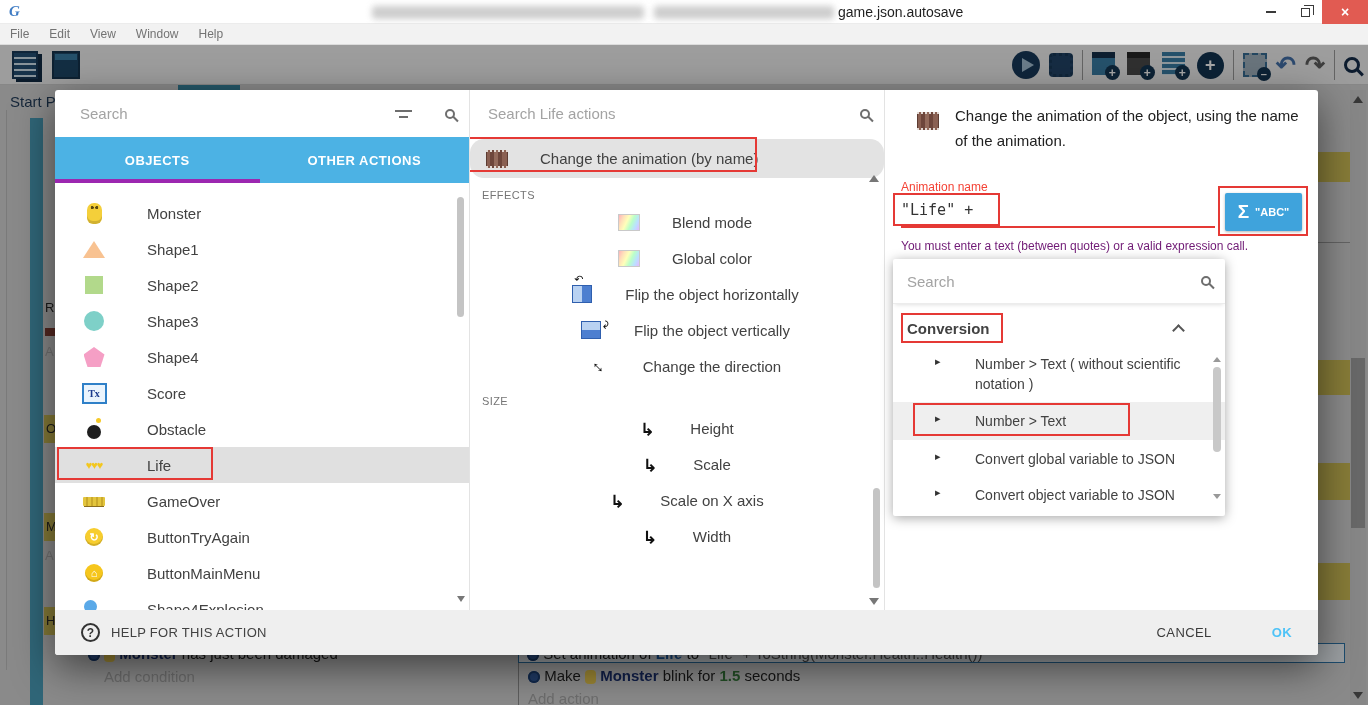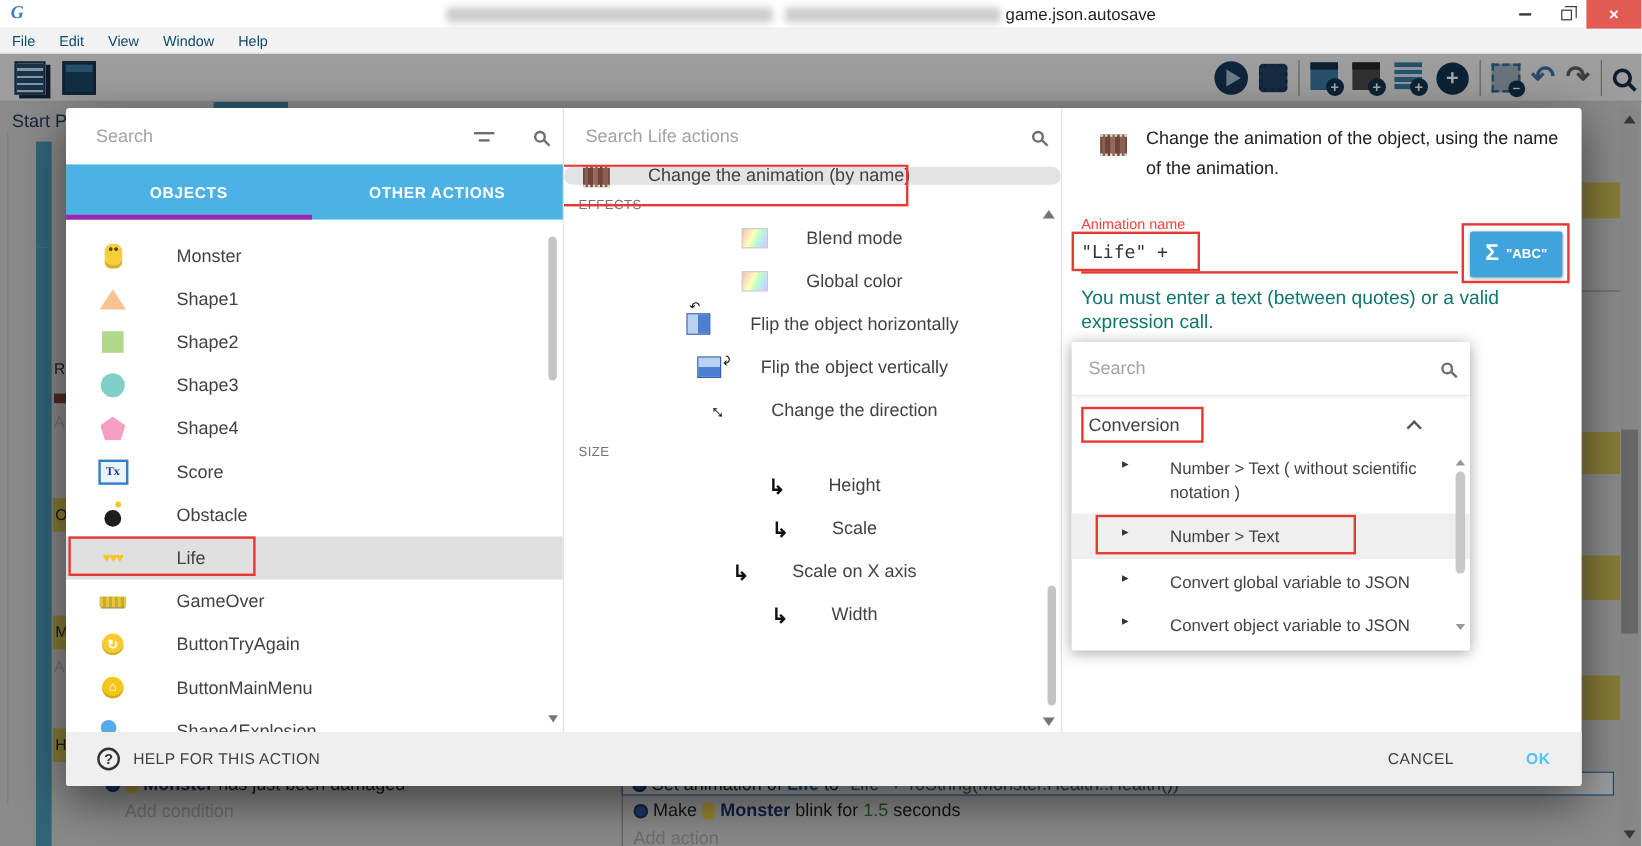--- a/index.html
+++ b/index.html
@@ -23,7 +23,7 @@
 
   
   .menubar { position:absolute; top:24px; left:0; width:100%; height:21px; background:#f2f2f2; border-bottom:1px solid #dcdcdc; display:flex; align-items:center; z-index:5; }
-  .menu-item { padding:0 10px; font-size:12px; color:#0c4a6e; }
+  .menu-item { padding:0 10px; font-size:12px; color:#737373; }
 
   
   .bg-area { position:absolute; top:45px; left:0; width:1368px; height:660px; background:#d4d4d4; filter:brightness(.65) saturate(.85); }

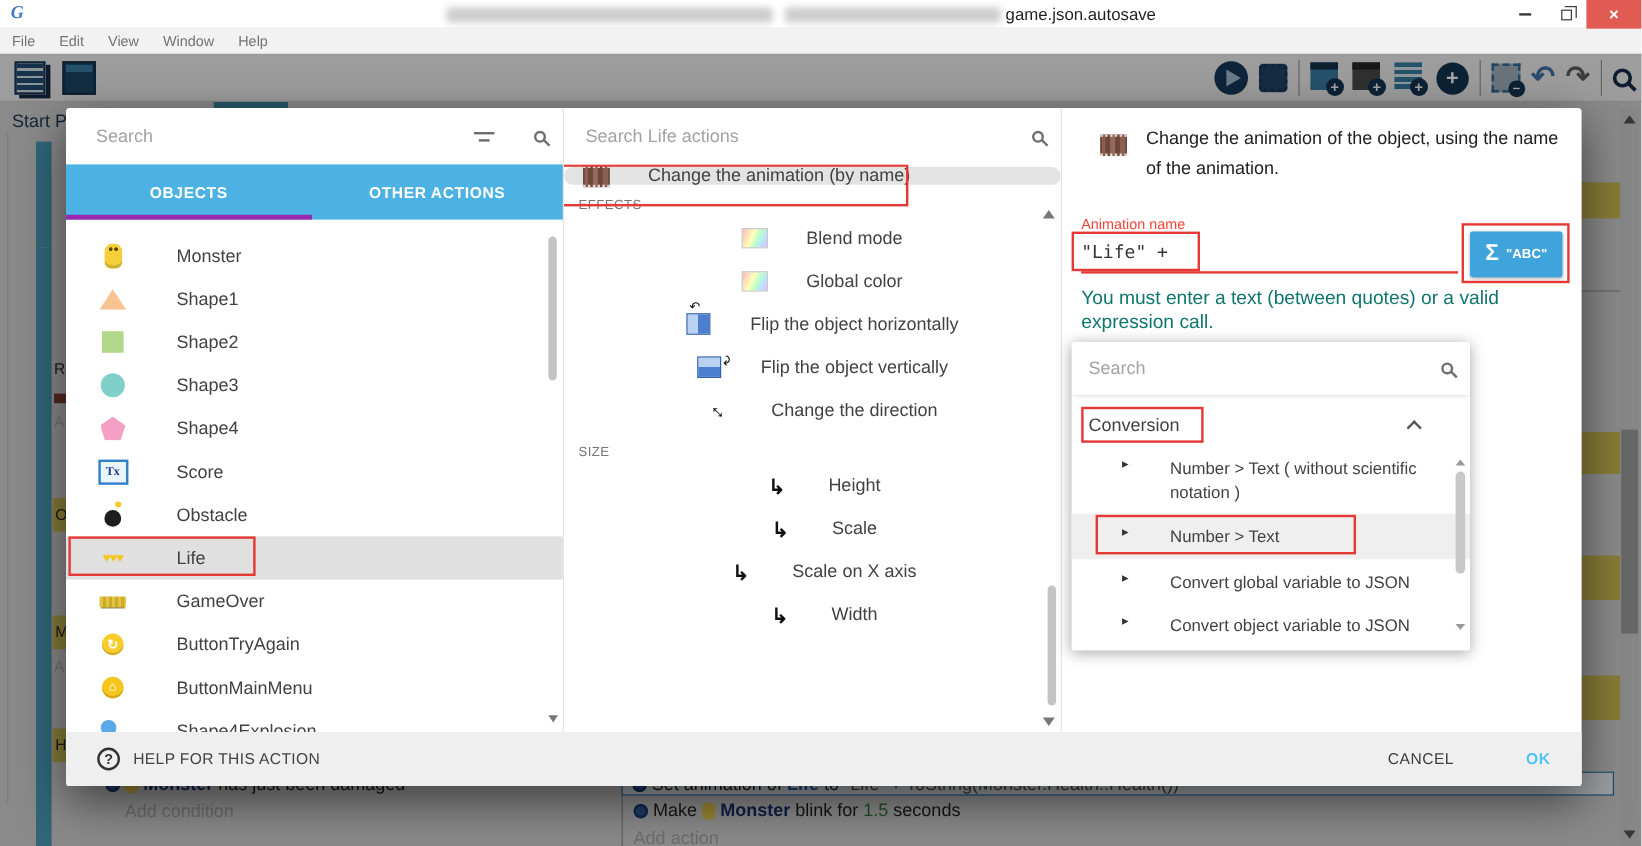--- a/index.html
+++ b/index.html
@@ -130,7 +130,7 @@
   [data-icon="corner-arrow"]::before { content:"↱"; font-size:17px; font-weight:bold; color:#111; display:block; transform:scaleY(-1); }
 
   
-  .action-selected { height:15px; background:#e3e3e3; display:flex; align-items:center; position:relative; margin-top:2px;border-radius:14px; }
+  .action-selected { height:39px; background:#e3e3e3; display:flex; align-items:center; position:relative; margin-top:2px;border-radius:14px; }
   .action-icon { width:26px; height:26px; margin-left:14px; display:flex; align-items:center; justify-content:center; position:relative; flex:none; }
   .action-label { margin-left:30px; font-size:15px; color:#424242; }
   .section-header { font-size:11px; color:#757575; letter-spacing:.4px; margin:11px 0 3px 12px; }

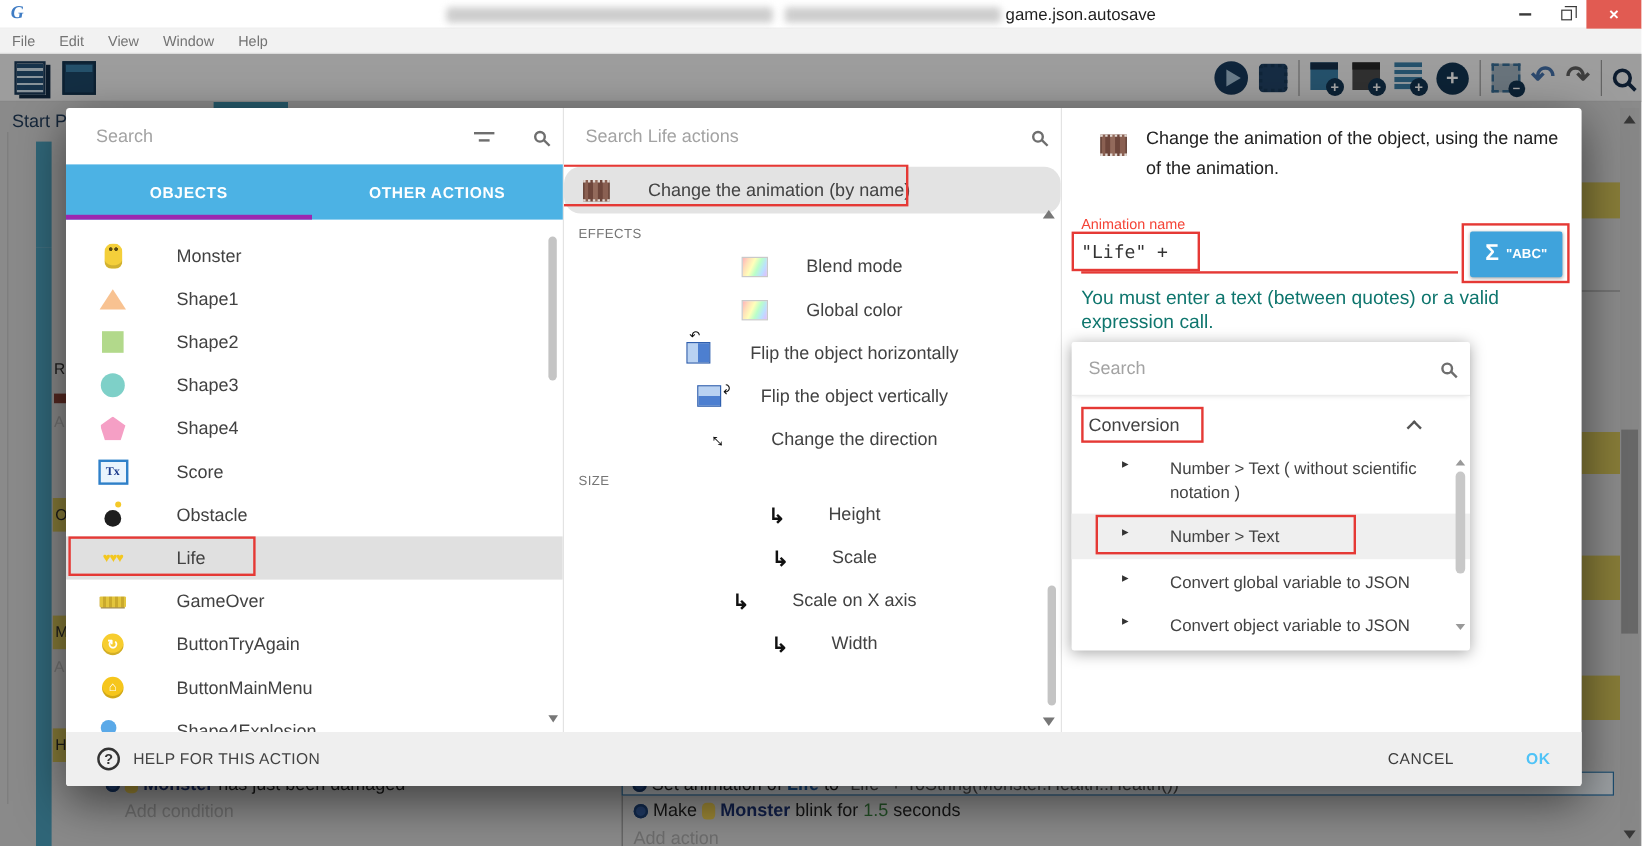--- a/index.html
+++ b/index.html
@@ -151,7 +151,7 @@
   .expr-btn { width:77px; height:38px; background:#3fa3dc; border:none; border-radius:2px; color:#fff; display:flex; align-items:center; justify-content:center; gap:6px; cursor:pointer; box-shadow:0 1px 3px rgba(0,0,0,.3); }
   .expr-sigma { font-size:19px; font-weight:bold; }
   .expr-abc { font-size:11px; font-weight:bold; }
-  .error-text { margin-top:8px; font-size:16px; color:#0f766e; line-height:1.3; max-width:368px; }
+  .error-text { margin-top:8px; font-size:12px; color:#701a75; line-height:1.3; max-width:368px; }
 
   .dropdown-card { position:relative; left:-8px; width:332px; margin-top:5px; background:#fff; box-shadow:0 2px 12px rgba(0,0,0,.35); border-radius:2px; }
   .dd-search { height:45px; display:flex; align-items:center; padding:0 14px; border-bottom:1px solid #ececec; box-shadow:0 3px 4px -2px rgba(0,0,0,.12); position:relative; }

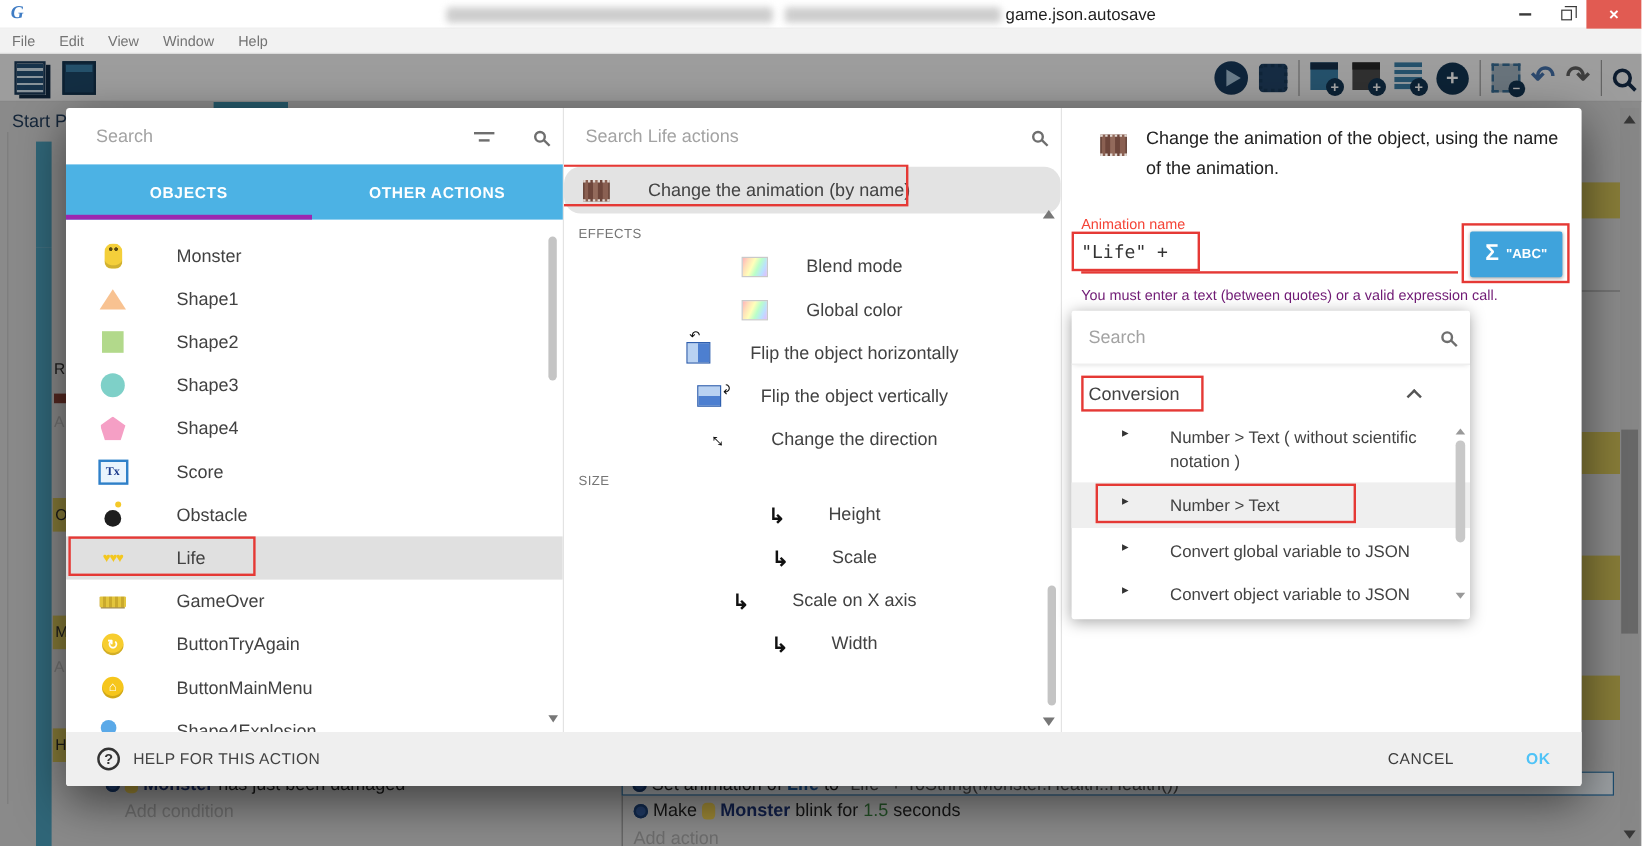--- a/index.html
+++ b/index.html
@@ -157,7 +157,7 @@
   .dd-search { height:45px; display:flex; align-items:center; padding:0 14px; border-bottom:1px solid #ececec; box-shadow:0 3px 4px -2px rgba(0,0,0,.12); position:relative; }
   .dd-search input { flex:1; border:none; outline:none; font-size:15px; color:#424242; background:transparent; font-family:"Liberation Sans",sans-serif; }
   .dd-search input::placeholder { color:#a3a3a3; }
-  .dd-group { height:37px; display:flex; align-items:center; padding:0 14px; position:relative; margin-top:6px; }
+  .dd-group { height:37px; display:flex; align-items:center; padding:0 14px; position:relative; margin-top:6px;font-weight:bold; }
   .dd-group-label { font-size:15px; color:#424242; }
   .chev-up { width:9px; height:9px; border-left:2px solid #555; border-top:2px solid #555; transform:rotate(45deg); position:absolute; right:42px; top:16px; }
   .dd-item { position:relative; padding:7px 30px 7px 82px; font-size:14px; color:#424242; line-height:1.45; }

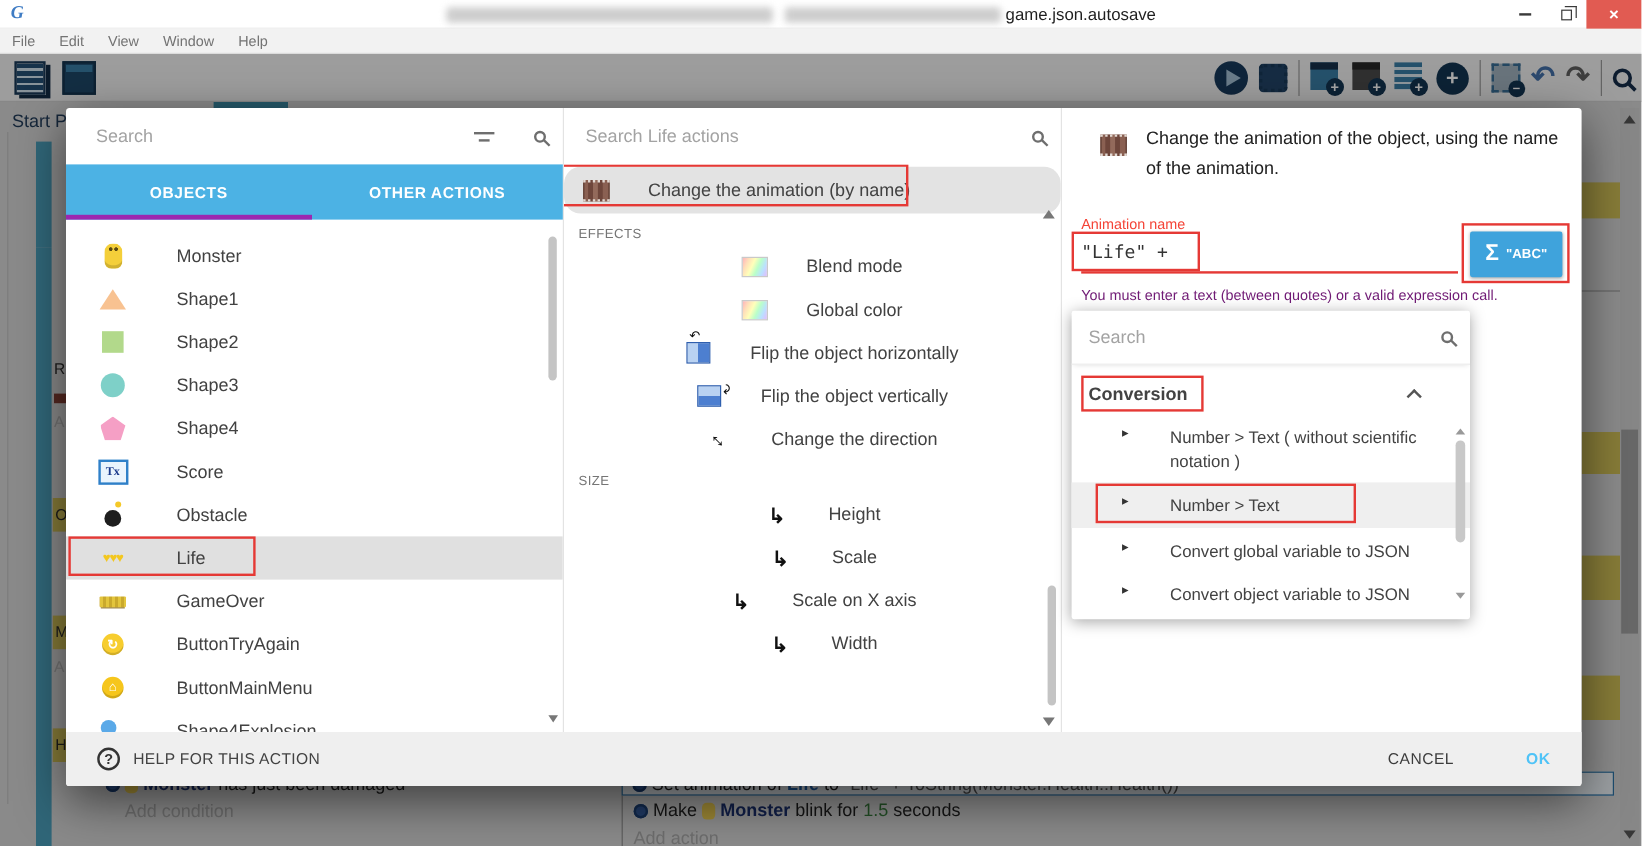--- a/index.html
+++ b/index.html
@@ -69,7 +69,7 @@
   .gear-mini { display:inline-block; width:12px; height:12px; border-radius:50%; background:#2a5aa8; box-shadow:inset 0 0 0 2px #16407e; vertical-align:-2px; }
   .monster-mini { display:inline-block; width:11px; height:14px; background:#f4cf3a; border-radius:4px; vertical-align:-3px; }
   .bold-navy { font-weight:bold; color:#16307a; }
-  .green-num { color:#2e7d32; font-weight:normal; }
+  .green-num { color:#2e7d32; font-weight:bold; }
   .gray-add { color:#a7a7a7; }
   .sel-action-row { position:absolute; left:518px; top:0; width:827px; height:20px; background:#eef4fa; border:1px solid #2277b5; overflow:hidden; white-space:nowrap; padding:1px 8px; }
   .obj-blue { color:#1565c0; font-weight:bold; }

